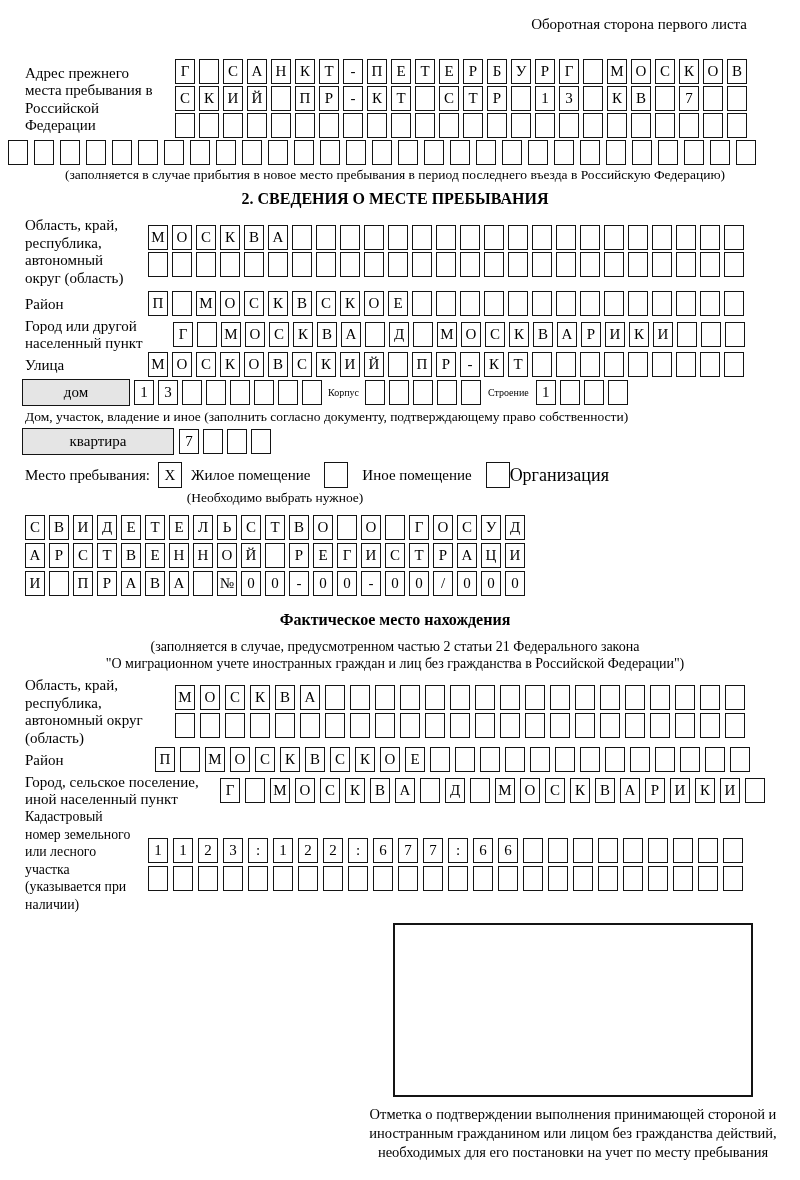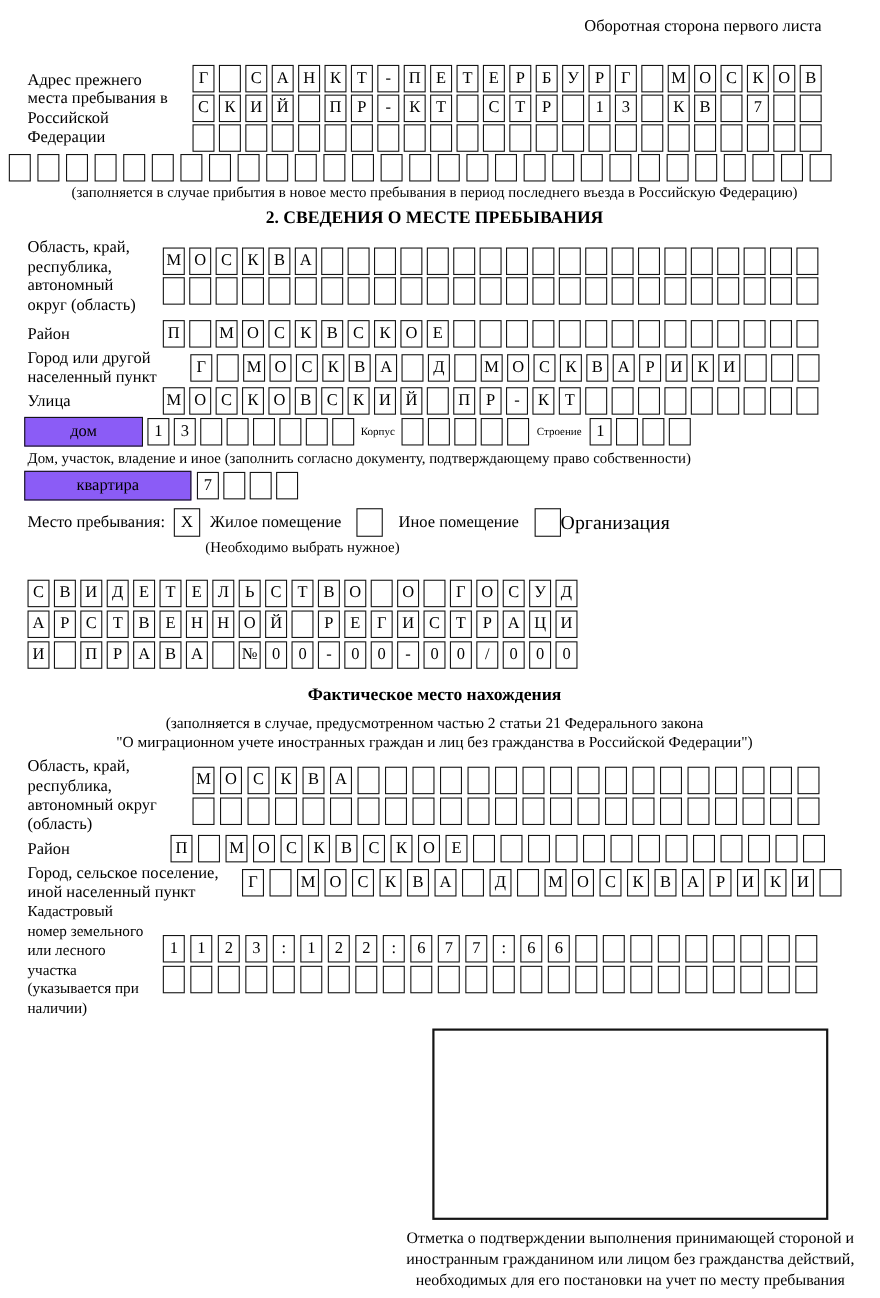--- a/index.html
+++ b/index.html
@@ -22,7 +22,7 @@
   }
   .widebox{
     height:27px;border:1.8px solid #141414;box-sizing:border-box;flex:none;
-    display:flex;align-items:center;justify-content:center;font-size:15px;background:#8b5cf6;
+    display:flex;align-items:center;justify-content:center;font-size:15px;background:#e5e5e5;
   }
   .inline-label{font-size:10px;line-height:27px;flex:none;}
   .caption{font-size:13.5px;line-height:16px;margin:2px 0 3px 0;}

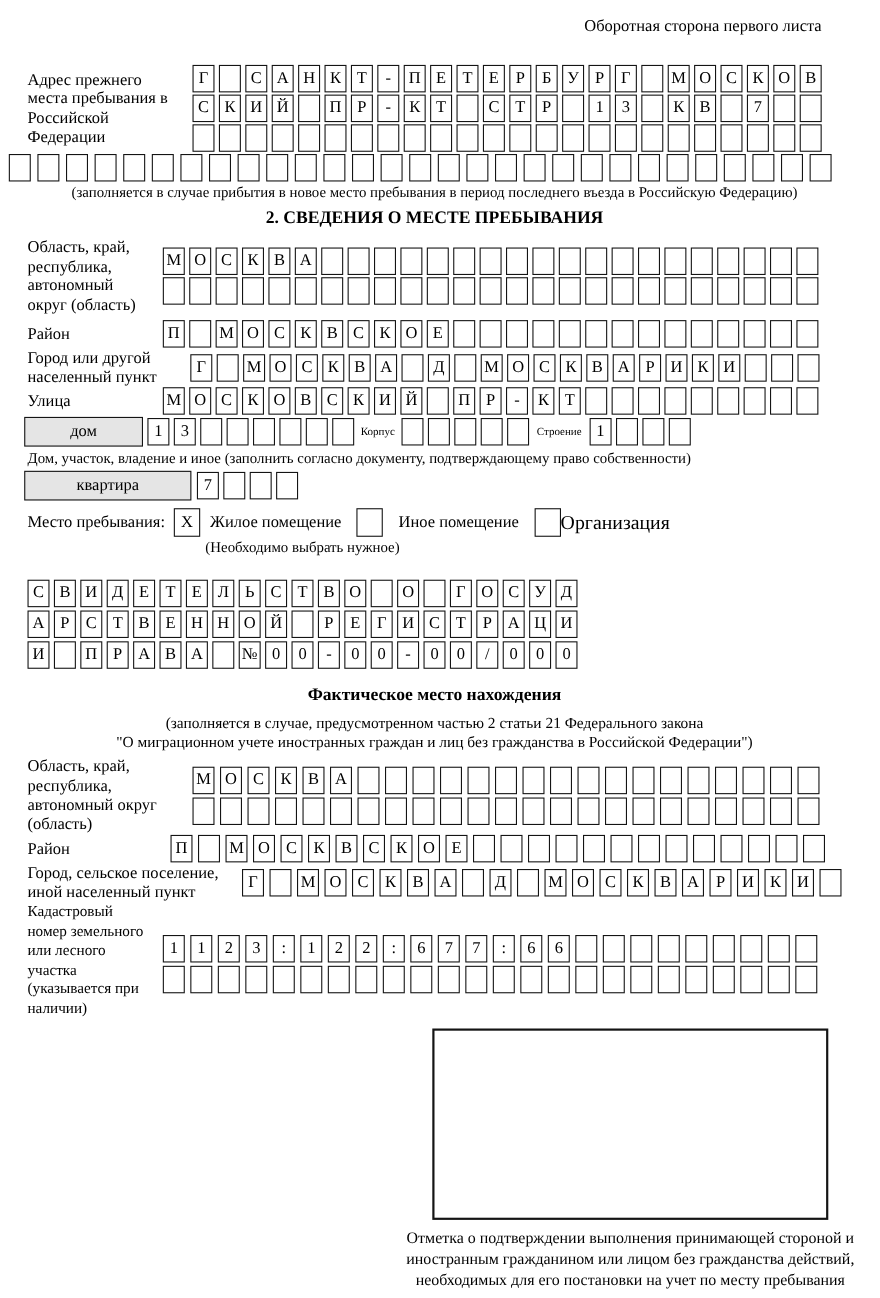--- a/index.html
+++ b/index.html
@@ -34,7 +34,7 @@
   .stamp-box{width:360px;height:174px;border:2px solid #141414;box-sizing:border-box;margin-left:368px;margin-top:10px;background:#fff;}
   .stamp-caption{width:480px;margin-left:308px;margin-top:8px;text-align:center;font-size:14.5px;line-height:19px;} .mb4{margin-bottom:4px;}
   .note-lines{font-size:14px;line-height:17px;text-align:center;margin-bottom:5px;}
-  .stay-note{font-size:13.5px;width:340px;margin-left:80px;text-align:center;margin-top:2px;margin-bottom:21px;}
+  .stay-note{font-size:13.5px;width:340px;margin-left:80px;text-align:center;margin-top:2px;margin-bottom:9px;}
 </style>
 </head>
 <body>

